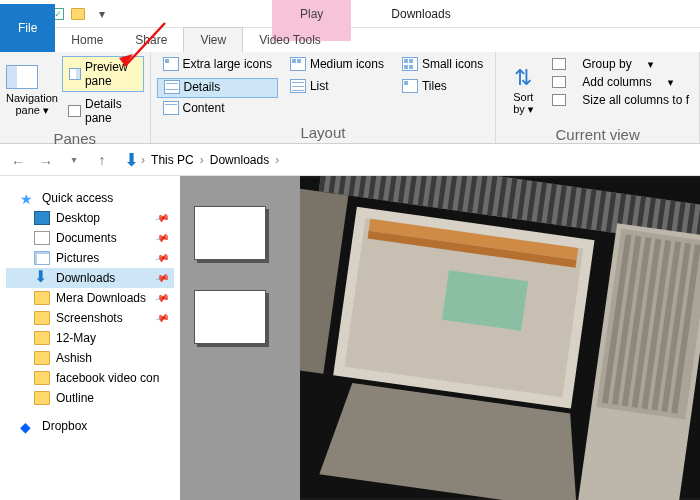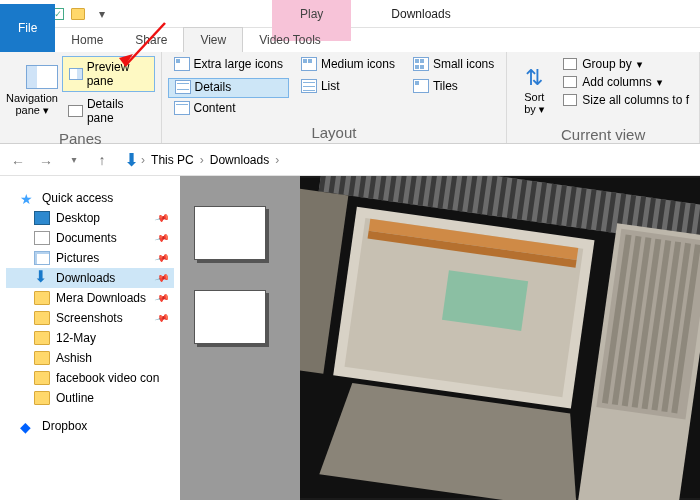--- a/index.html
+++ b/index.html
@@ -44,7 +44,7 @@
 .sort-btn .lbl { font-size: 11px; line-height: 12px; text-align: center; }
 
 .cv-list { display: flex; flex-direction: column; gap: 2px; }
-.cv-item { display: flex; align-items: center; gap: 5px; padding: 1px 4px; font-size: 11px; cursor: pointer; white-space: nowrap; }
+.cv-item { display: flex; align-items: center; gap: 16px; padding: 1px 4px; font-size: 11px; cursor: pointer; white-space: nowrap; }
 .cv-item .cvicon { width: 14px; height: 12px; border: 1px solid #888; background: #fff; }
 
 .addrbar { height: 32px; border-bottom: 1px solid #e1e1e1; display: flex; align-items: center; gap: 4px; padding: 0 6px; }

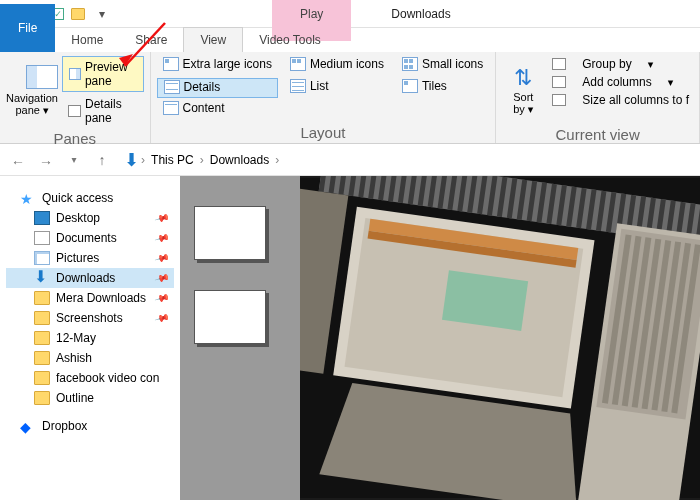--- a/index.html
+++ b/index.html
@@ -22,7 +22,7 @@
 .group-label { text-align: center; font-size: 15px; color: #666; padding-top: 2px; }
 .group-body { display: flex; gap: 4px; }
 
-.navpane-btn { display: flex; flex-direction: column; align-items: flex-end; justify-content: center; width: 56px; height: 68px; cursor: pointer; }
+.navpane-btn { display: flex; flex-direction: column; align-items: flex-start; justify-content: center; width: 56px; height: 68px; cursor: pointer; }
 .navpane-btn .icon-box { width: 32px; height: 24px; border: 1px solid #7aa7d8; background: linear-gradient(to right, #cfe3f7 35%, #fff 35%); }
 .navpane-btn .lbl { font-size: 11px; text-align: center; line-height: 12px; margin-top: 3px; }
 

